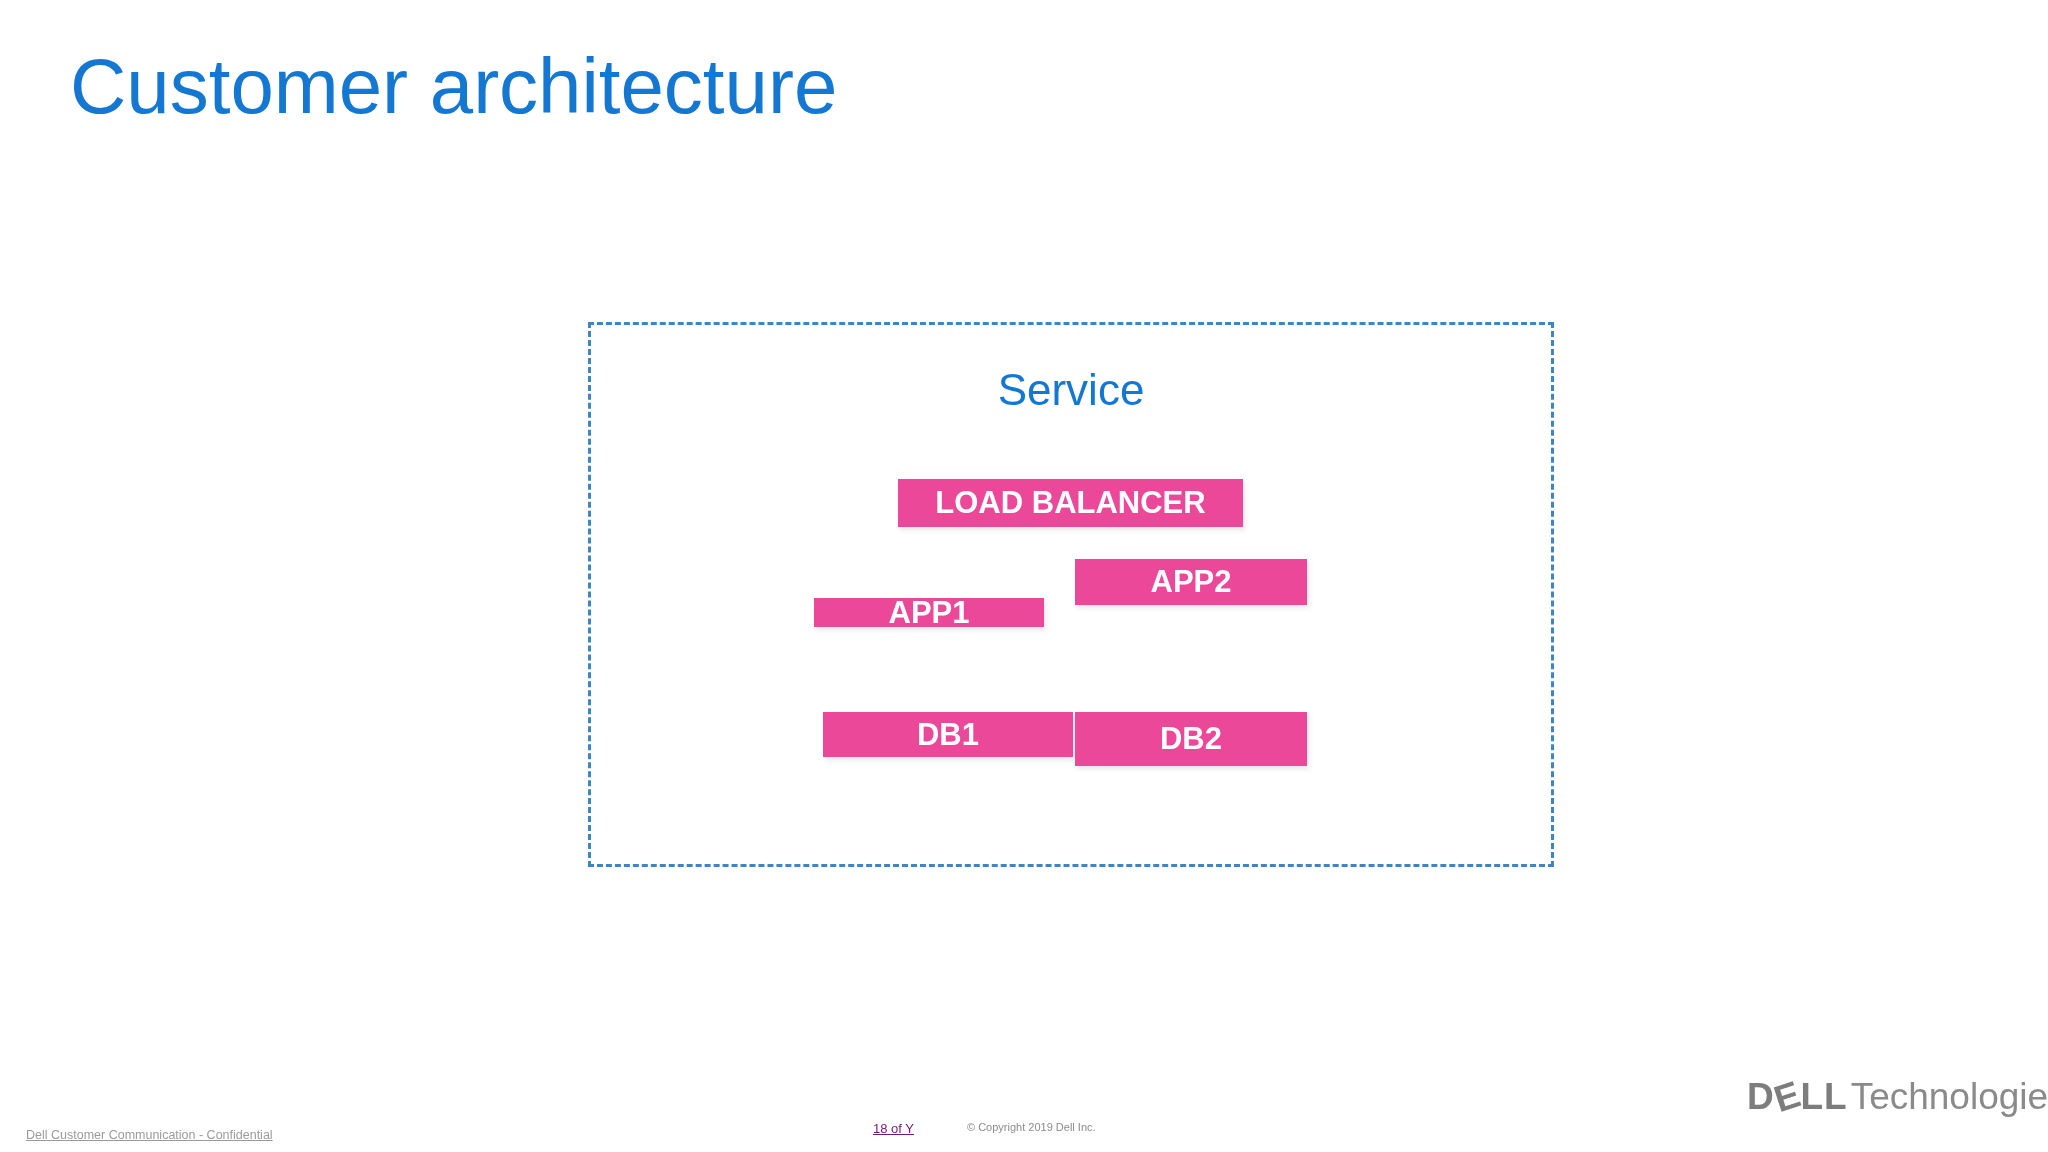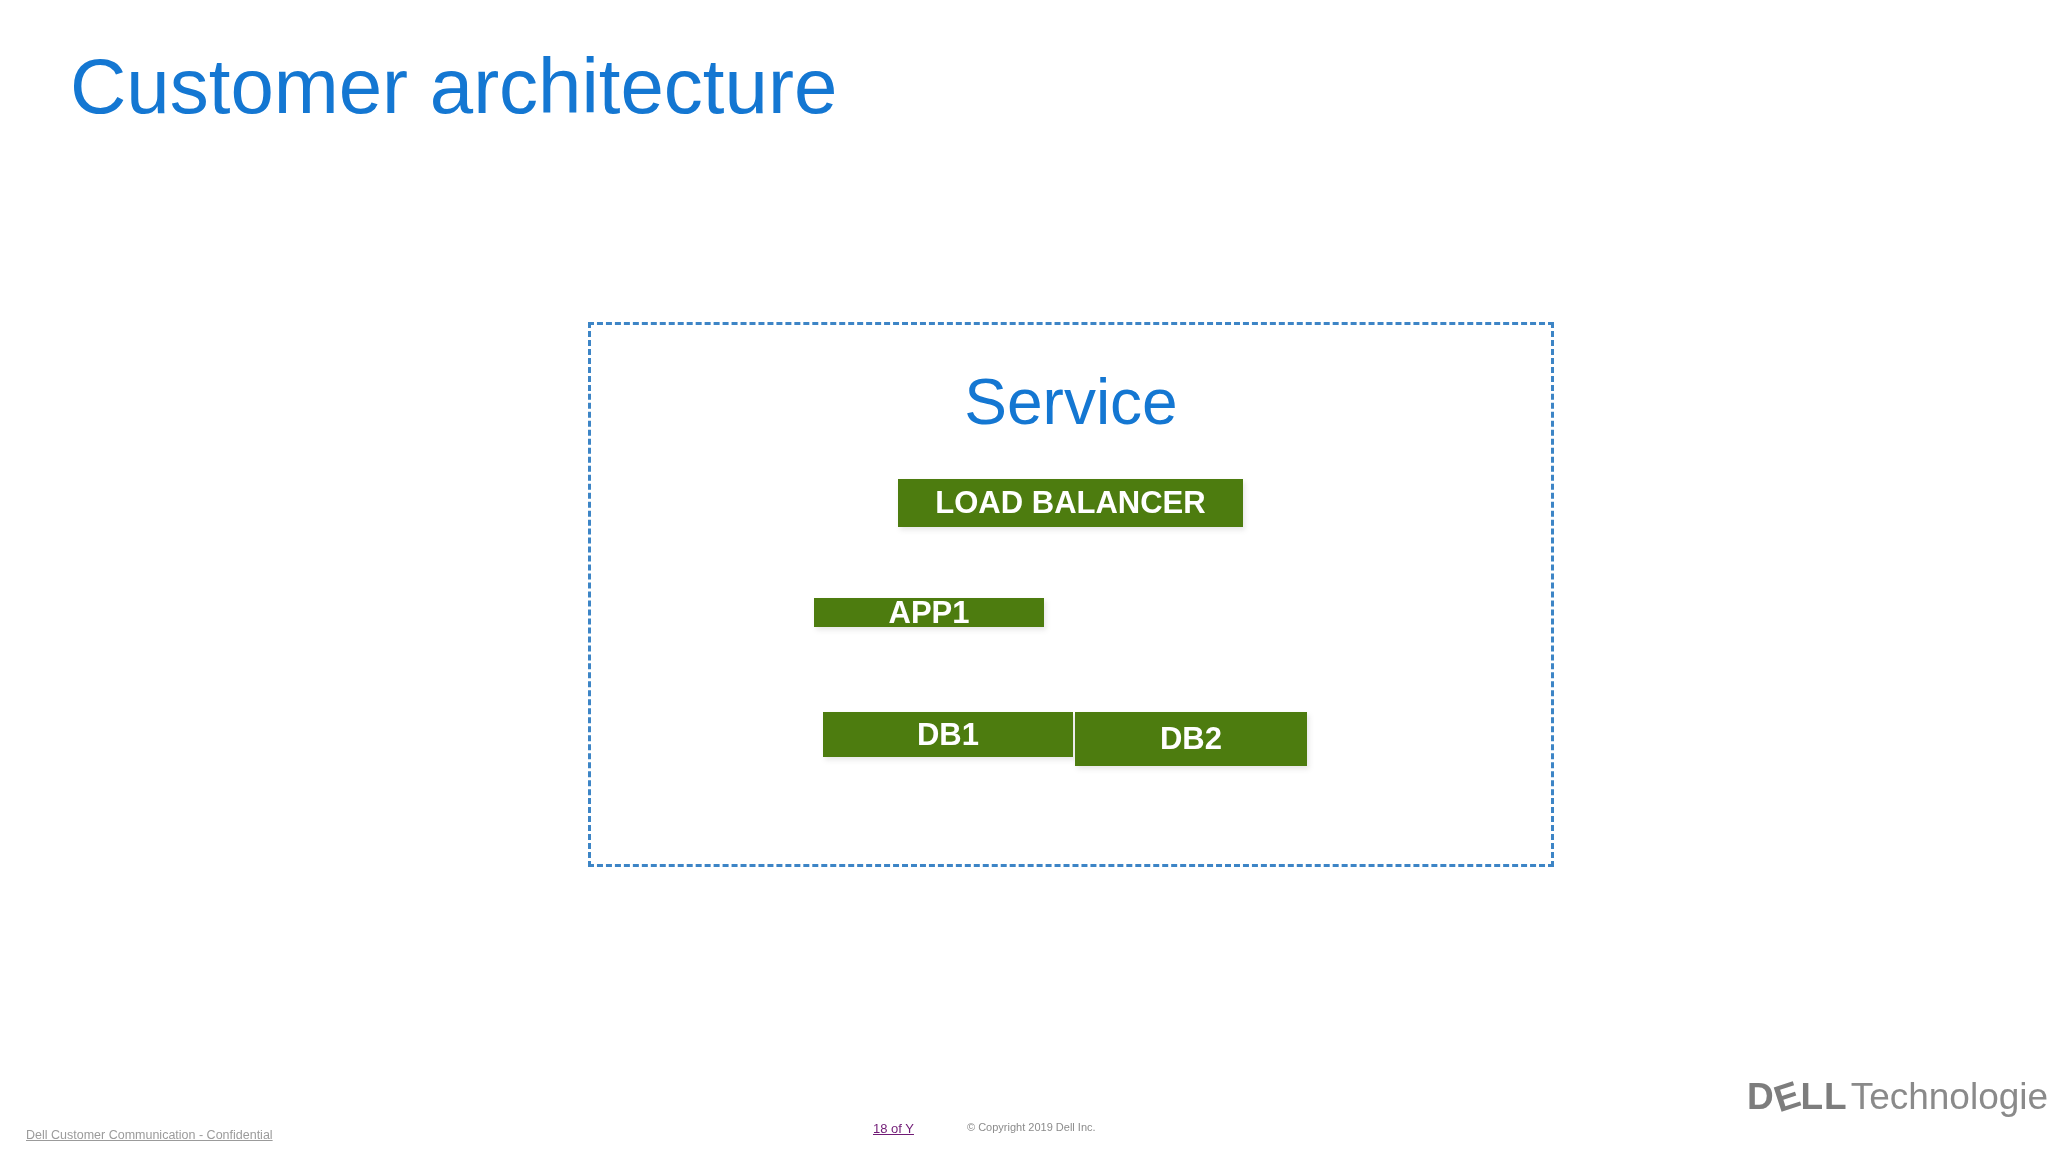--- a/index.html
+++ b/index.html
@@ -43,7 +43,7 @@
     top: 40px;
     width: 100%;
     text-align: center;
-    font-size: 64px;
+    font-size: 44px;
     font-weight: 400;
     color: #1477d2;
   }

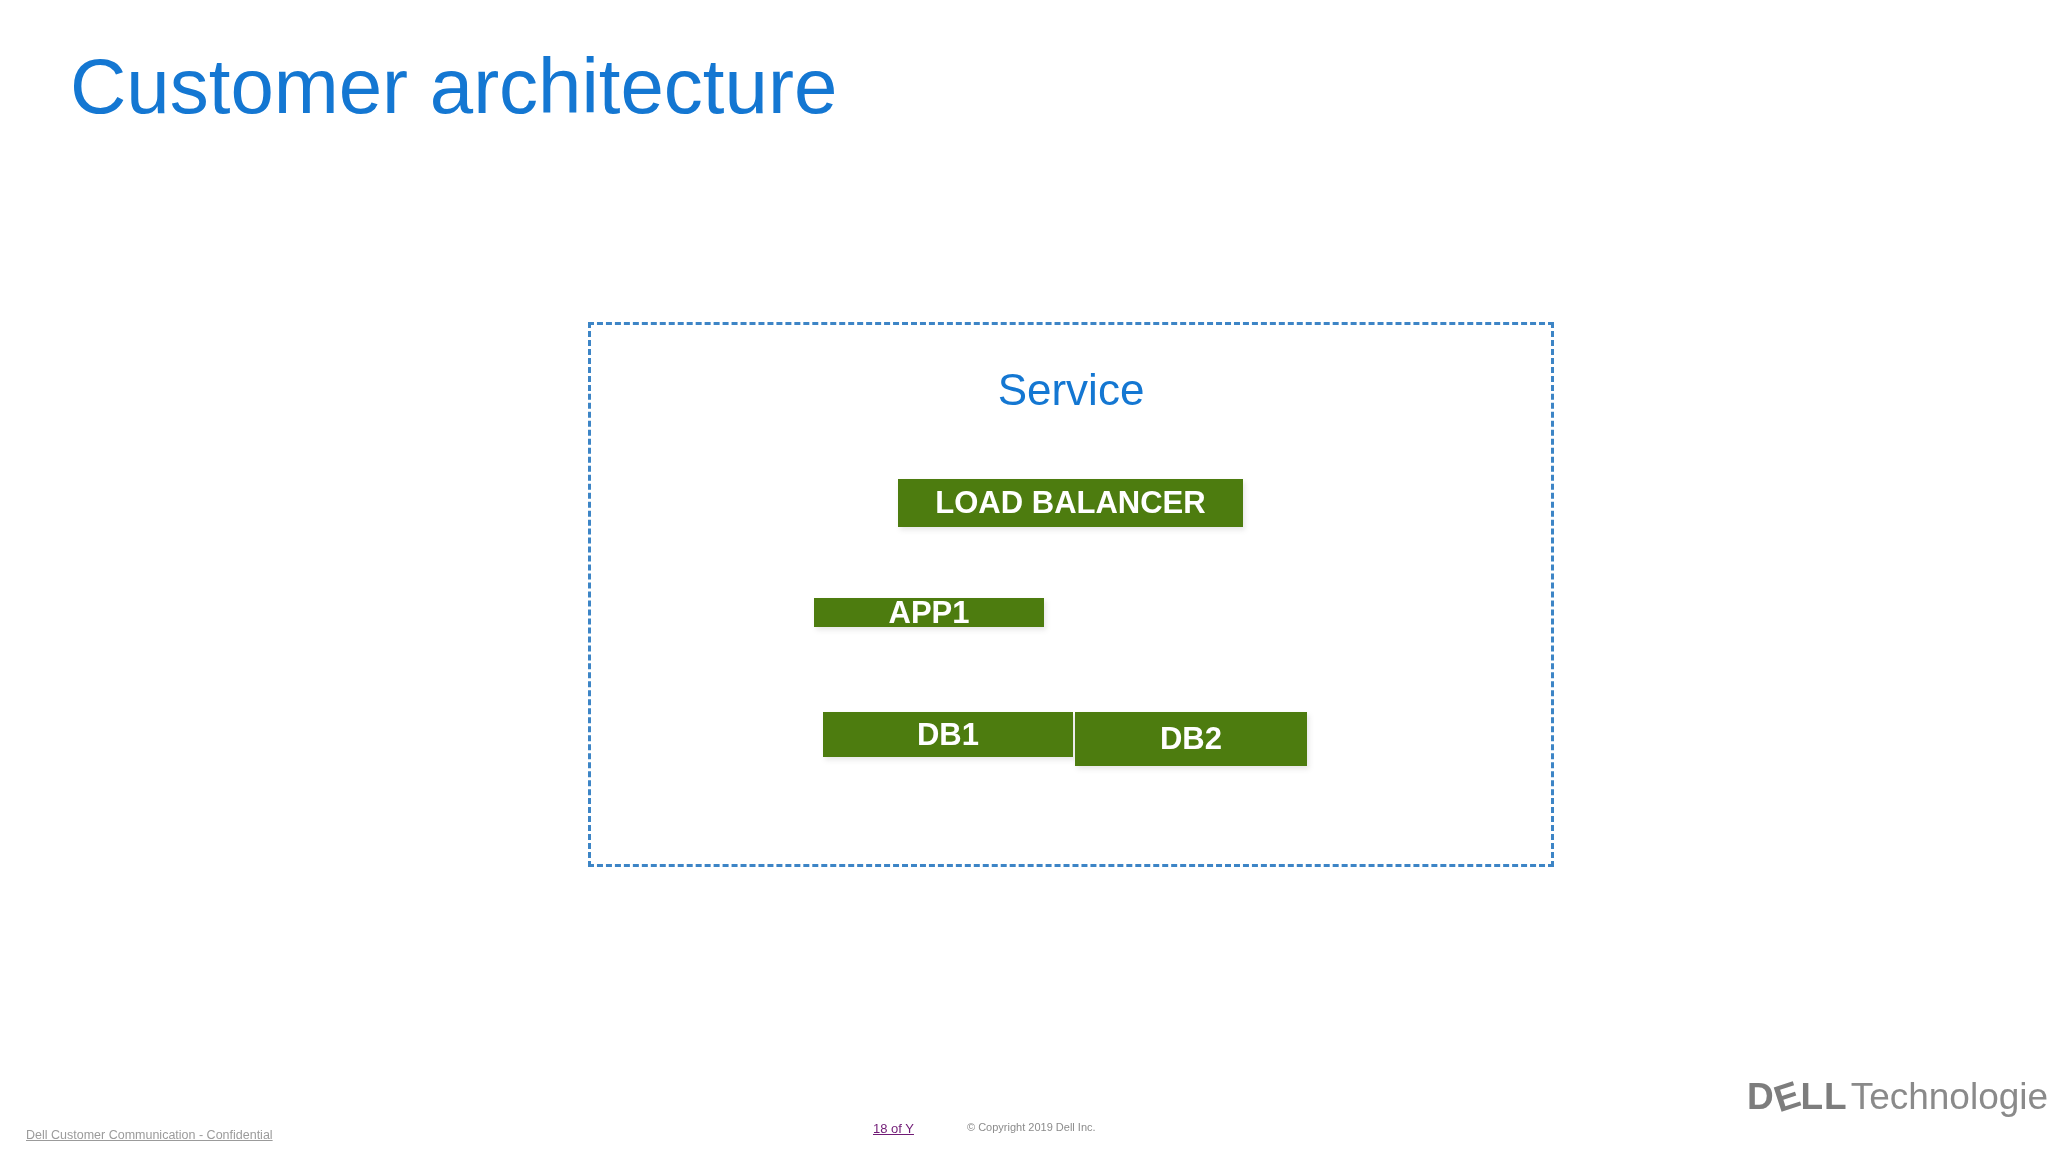--- a/index.html
+++ b/index.html
@@ -51,7 +51,7 @@
   
   .node {
     position: absolute;
-    background: #4d7c0f;
+    background: #ec4899;
     color: #ffffff;
     font-weight: 700;
     font-size: 31px;

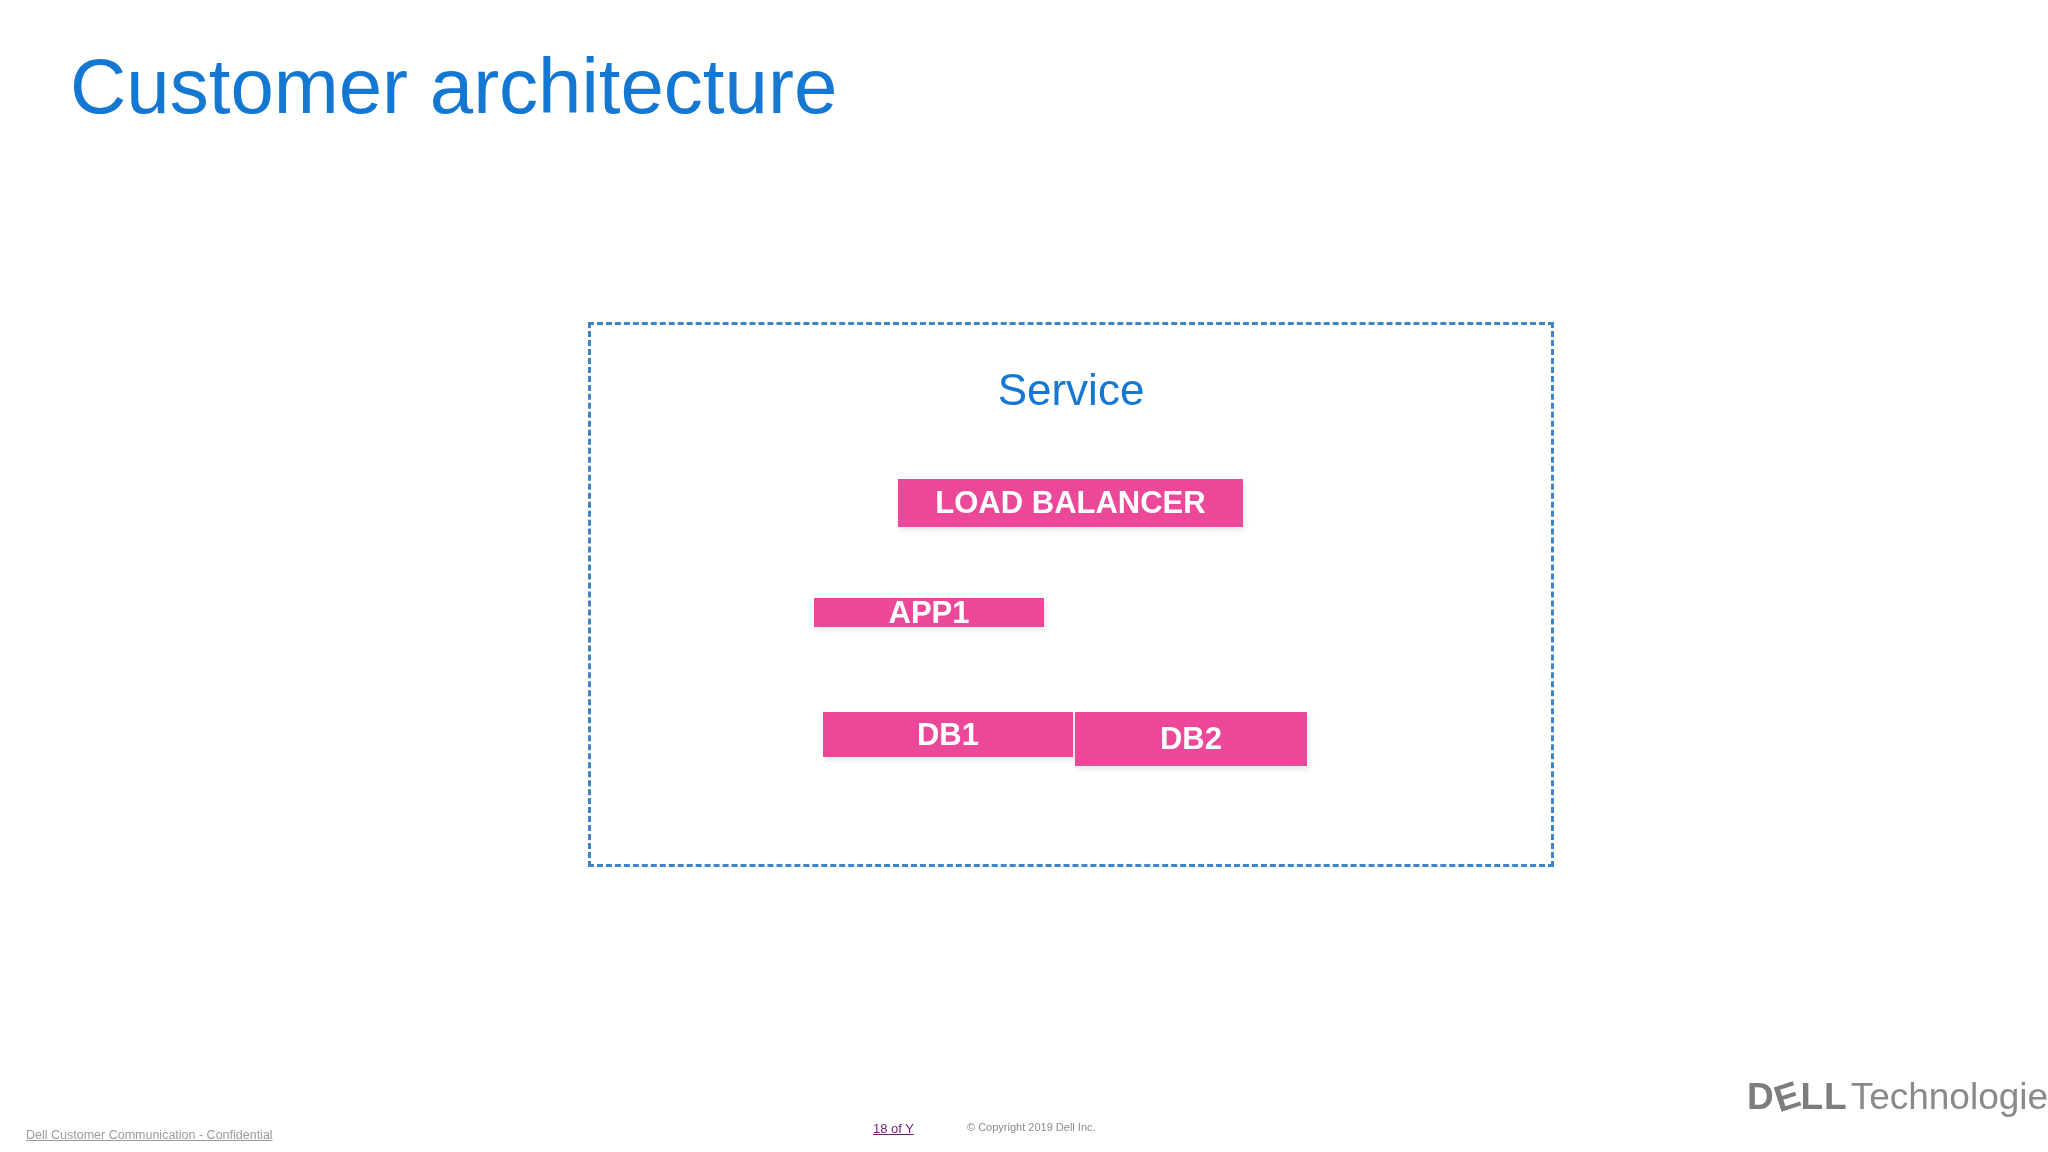--- a/index.html
+++ b/index.html
@@ -135,6 +135,7 @@
 
   <div class="node node-app1">APP1</div>
 
+  <div class="node node-app2">APP2</div>
 
 
   <div class="node node-db1">DB1</div>

